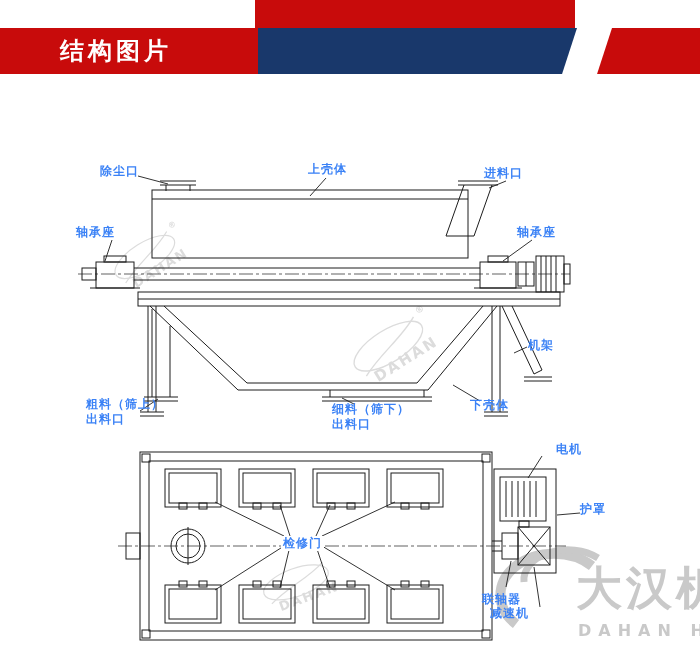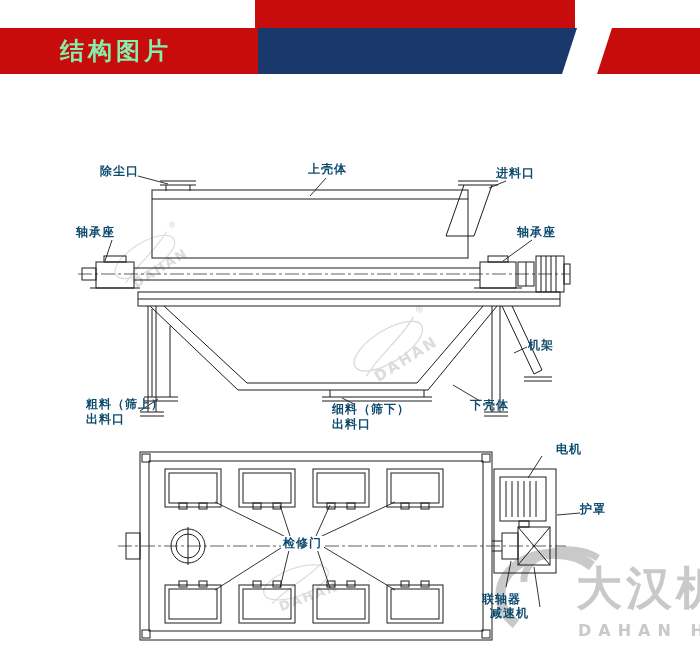--- a/index.html
+++ b/index.html
@@ -15,7 +15,7 @@
   .strip-top{position:absolute;left:255px;top:0;width:320px;height:28px;background:var(--red)}
   .title-block{position:absolute;left:0;top:28px;width:258px;height:46px;background:var(--red);
                display:flex;align-items:center;padding-left:60px}
-  .title-block span{color:#86efac;font-size:24px;font-weight:bold;letter-spacing:4px}
+  .title-block span{color:#ffffff;font-size:24px;font-weight:bold;letter-spacing:4px}
   .navy-band{position:absolute;left:255px;top:28px;width:322px;height:46px;background:var(--navy);
              transform:skewX(-18deg);transform-origin:top left}
   .red-accent{position:absolute;left:612px;top:28px;width:130px;height:46px;background:var(--red);

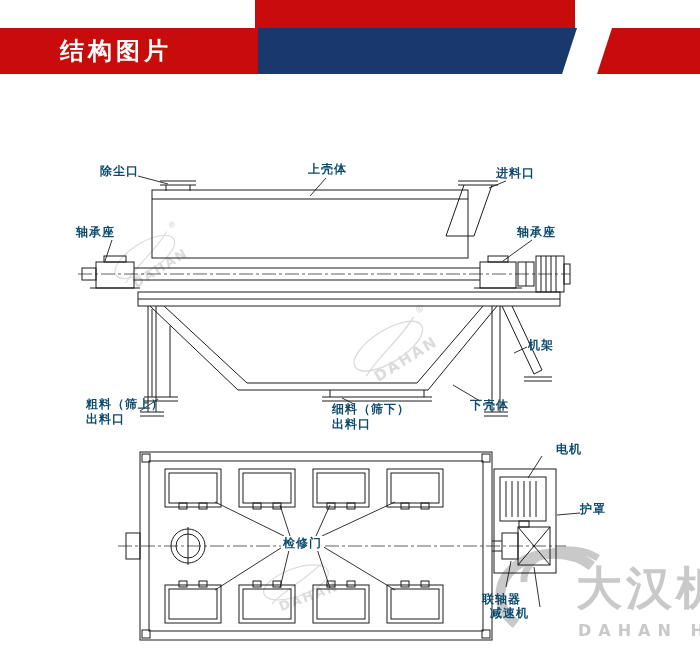--- a/index.html
+++ b/index.html
@@ -35,7 +35,7 @@
   .wm-big-sub{fill:var(--watermark);font-size:16px;font-weight:bold;letter-spacing:7px}
 
   
-  .lbl{position:absolute;z-index:2;font-size:12px;font-weight:bold;color:#0c4a6e;
+  .lbl{position:absolute;z-index:2;font-size:12px;font-weight:bold;color:#3b82f6;
        line-height:15px;letter-spacing:1px;white-space:nowrap}
   .lbl.bg{background:#fff;padding:0 2px}
 </style>

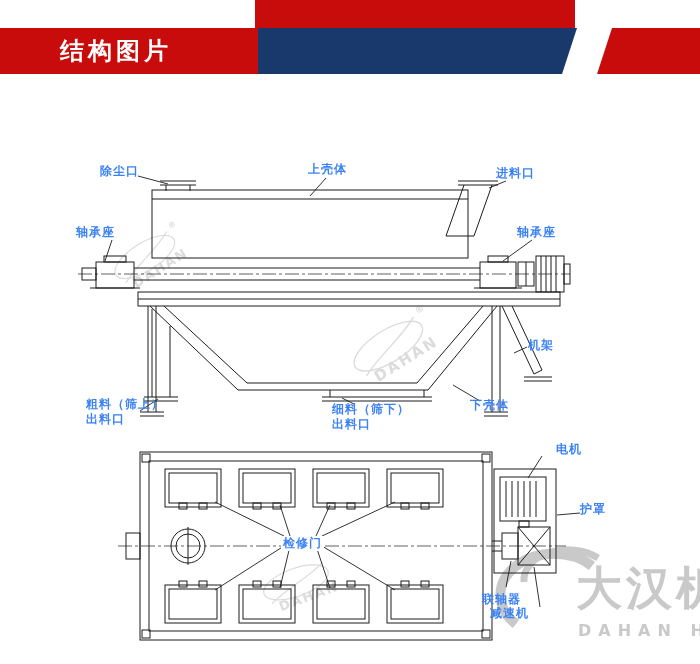--- a/index.html
+++ b/index.html
@@ -295,7 +295,7 @@
 
   <div class="lbl" style="left:100px;top:164px">除尘口</div>
   <div class="lbl" style="left:308px;top:162px">上壳体</div>
-  <div class="lbl" style="left:496px;top:166px">进料口</div>
+  <div class="lbl" style="left:484px;top:166px">进料口</div>
   <div class="lbl" style="left:76px;top:225px">轴承座</div>
   <div class="lbl" style="left:517px;top:225px">轴承座</div>
   <div class="lbl" style="left:528px;top:338px">机架</div>

